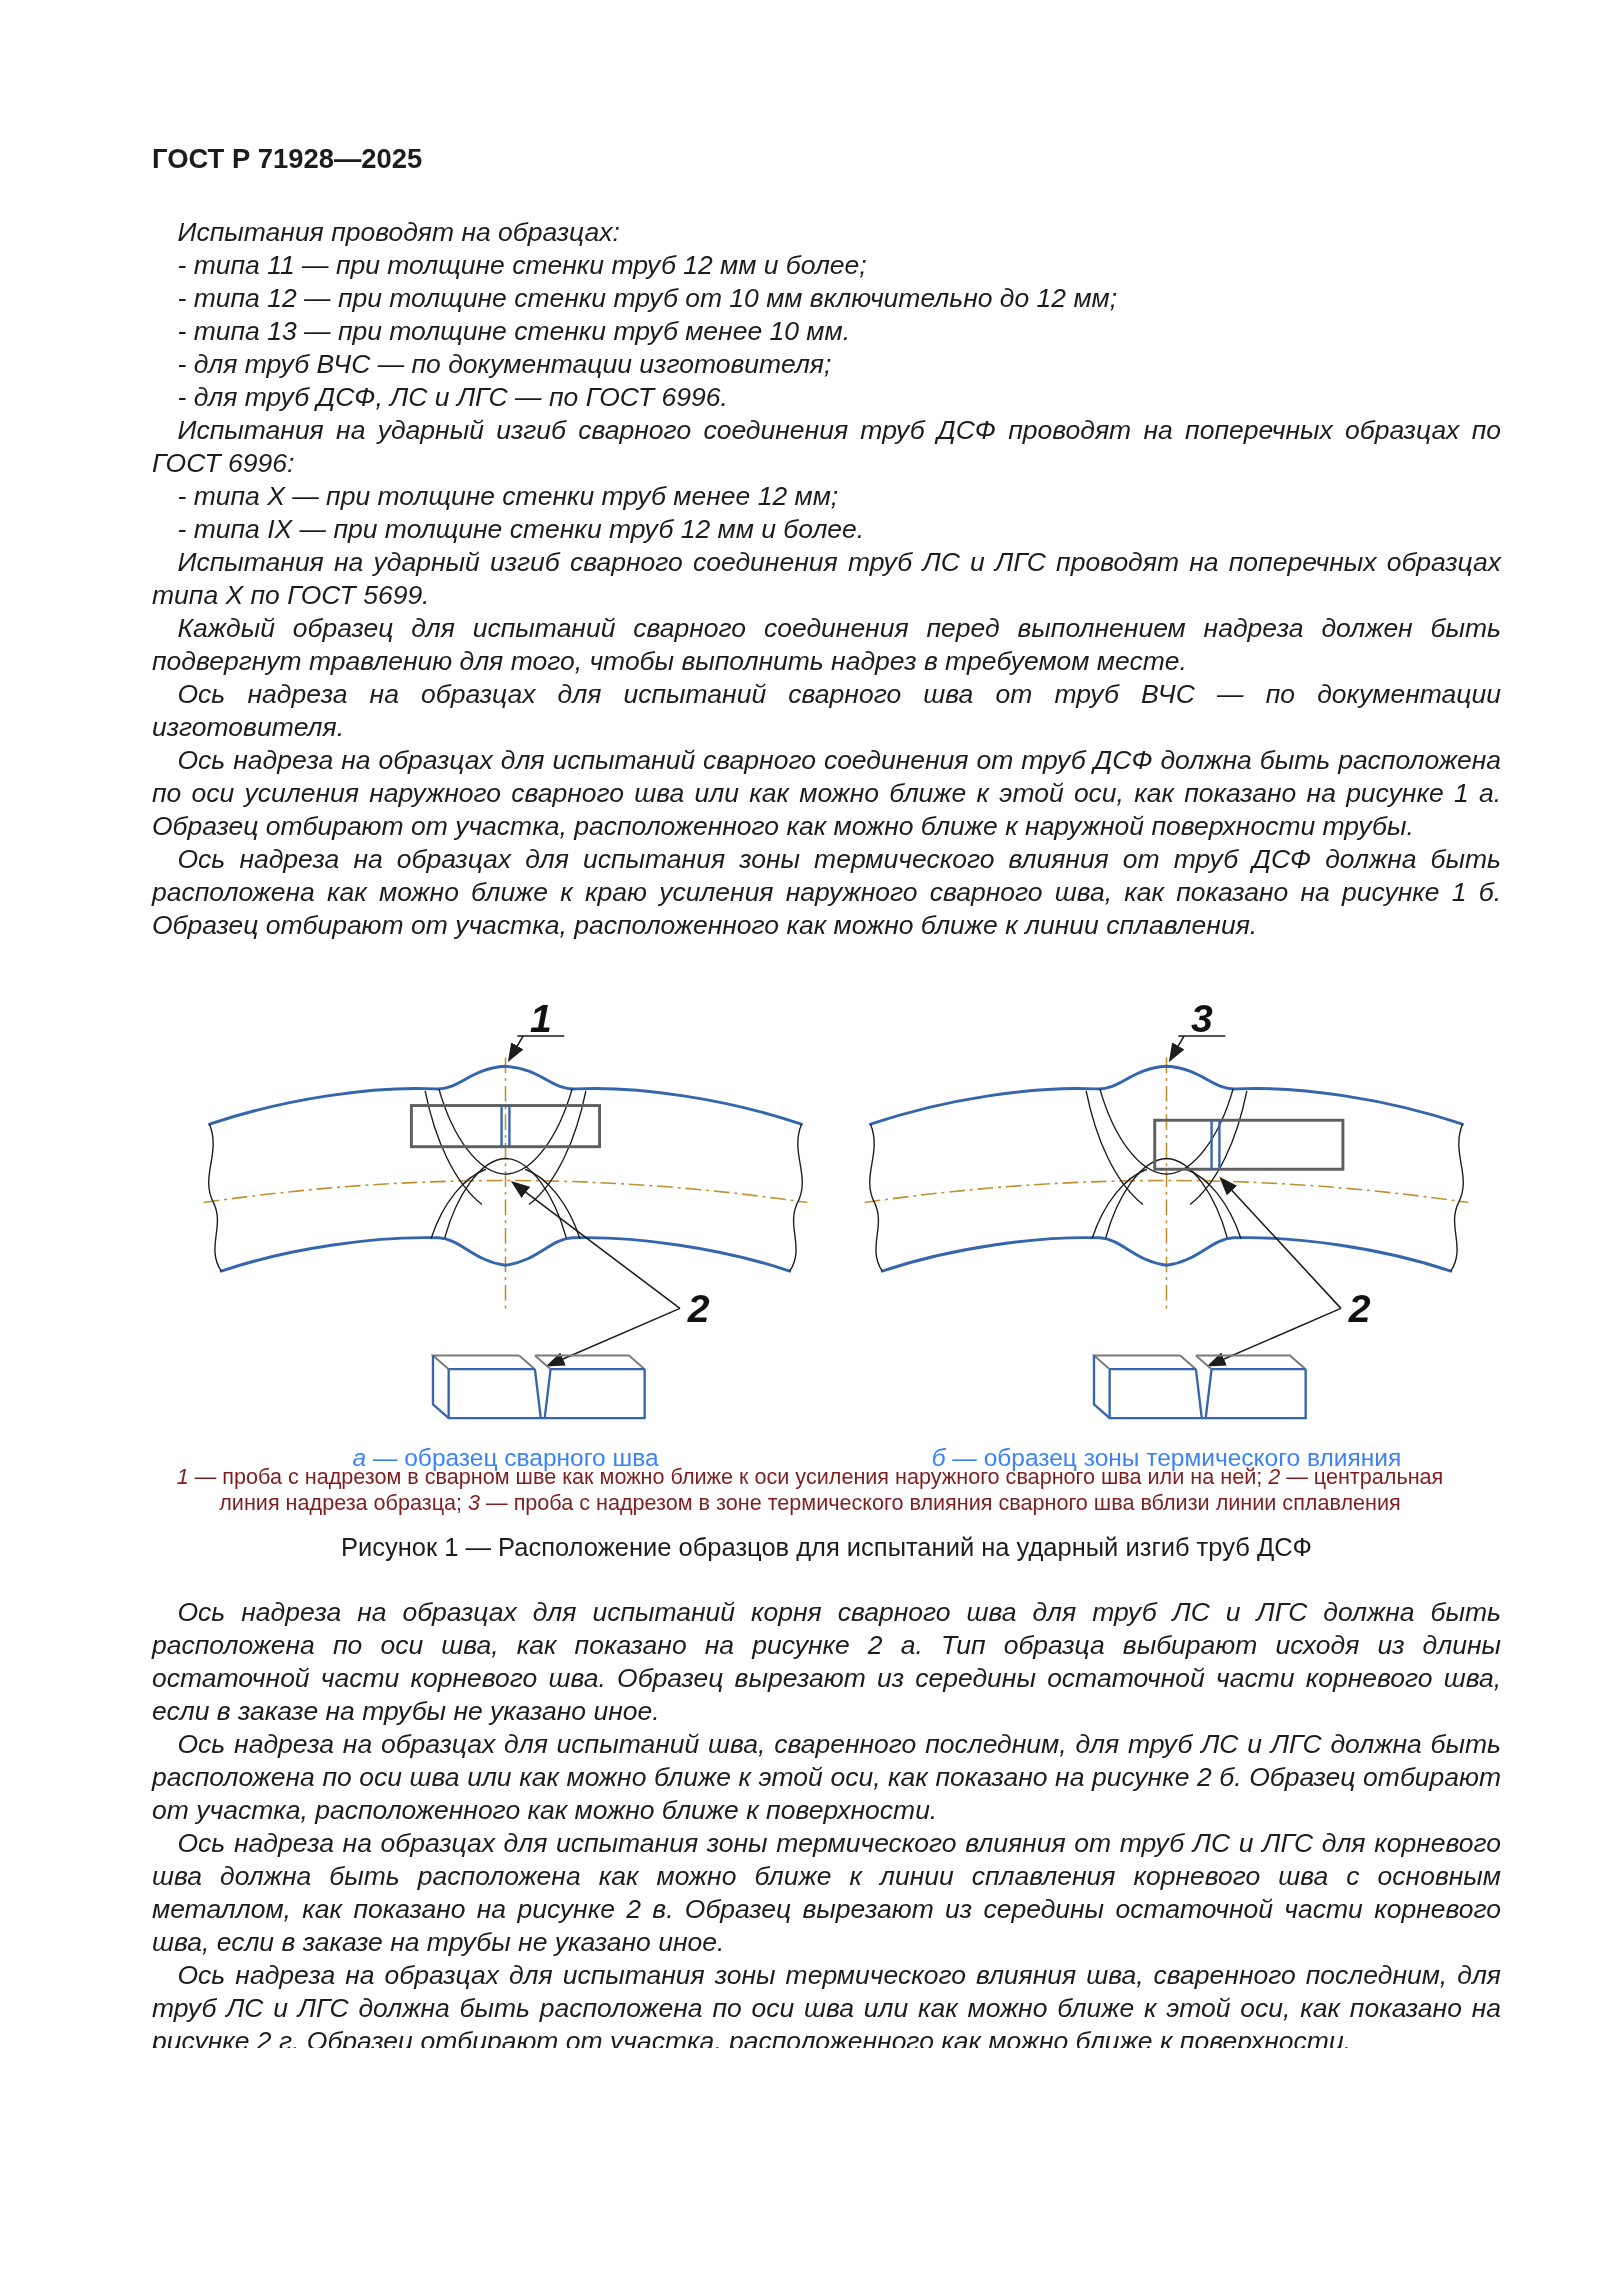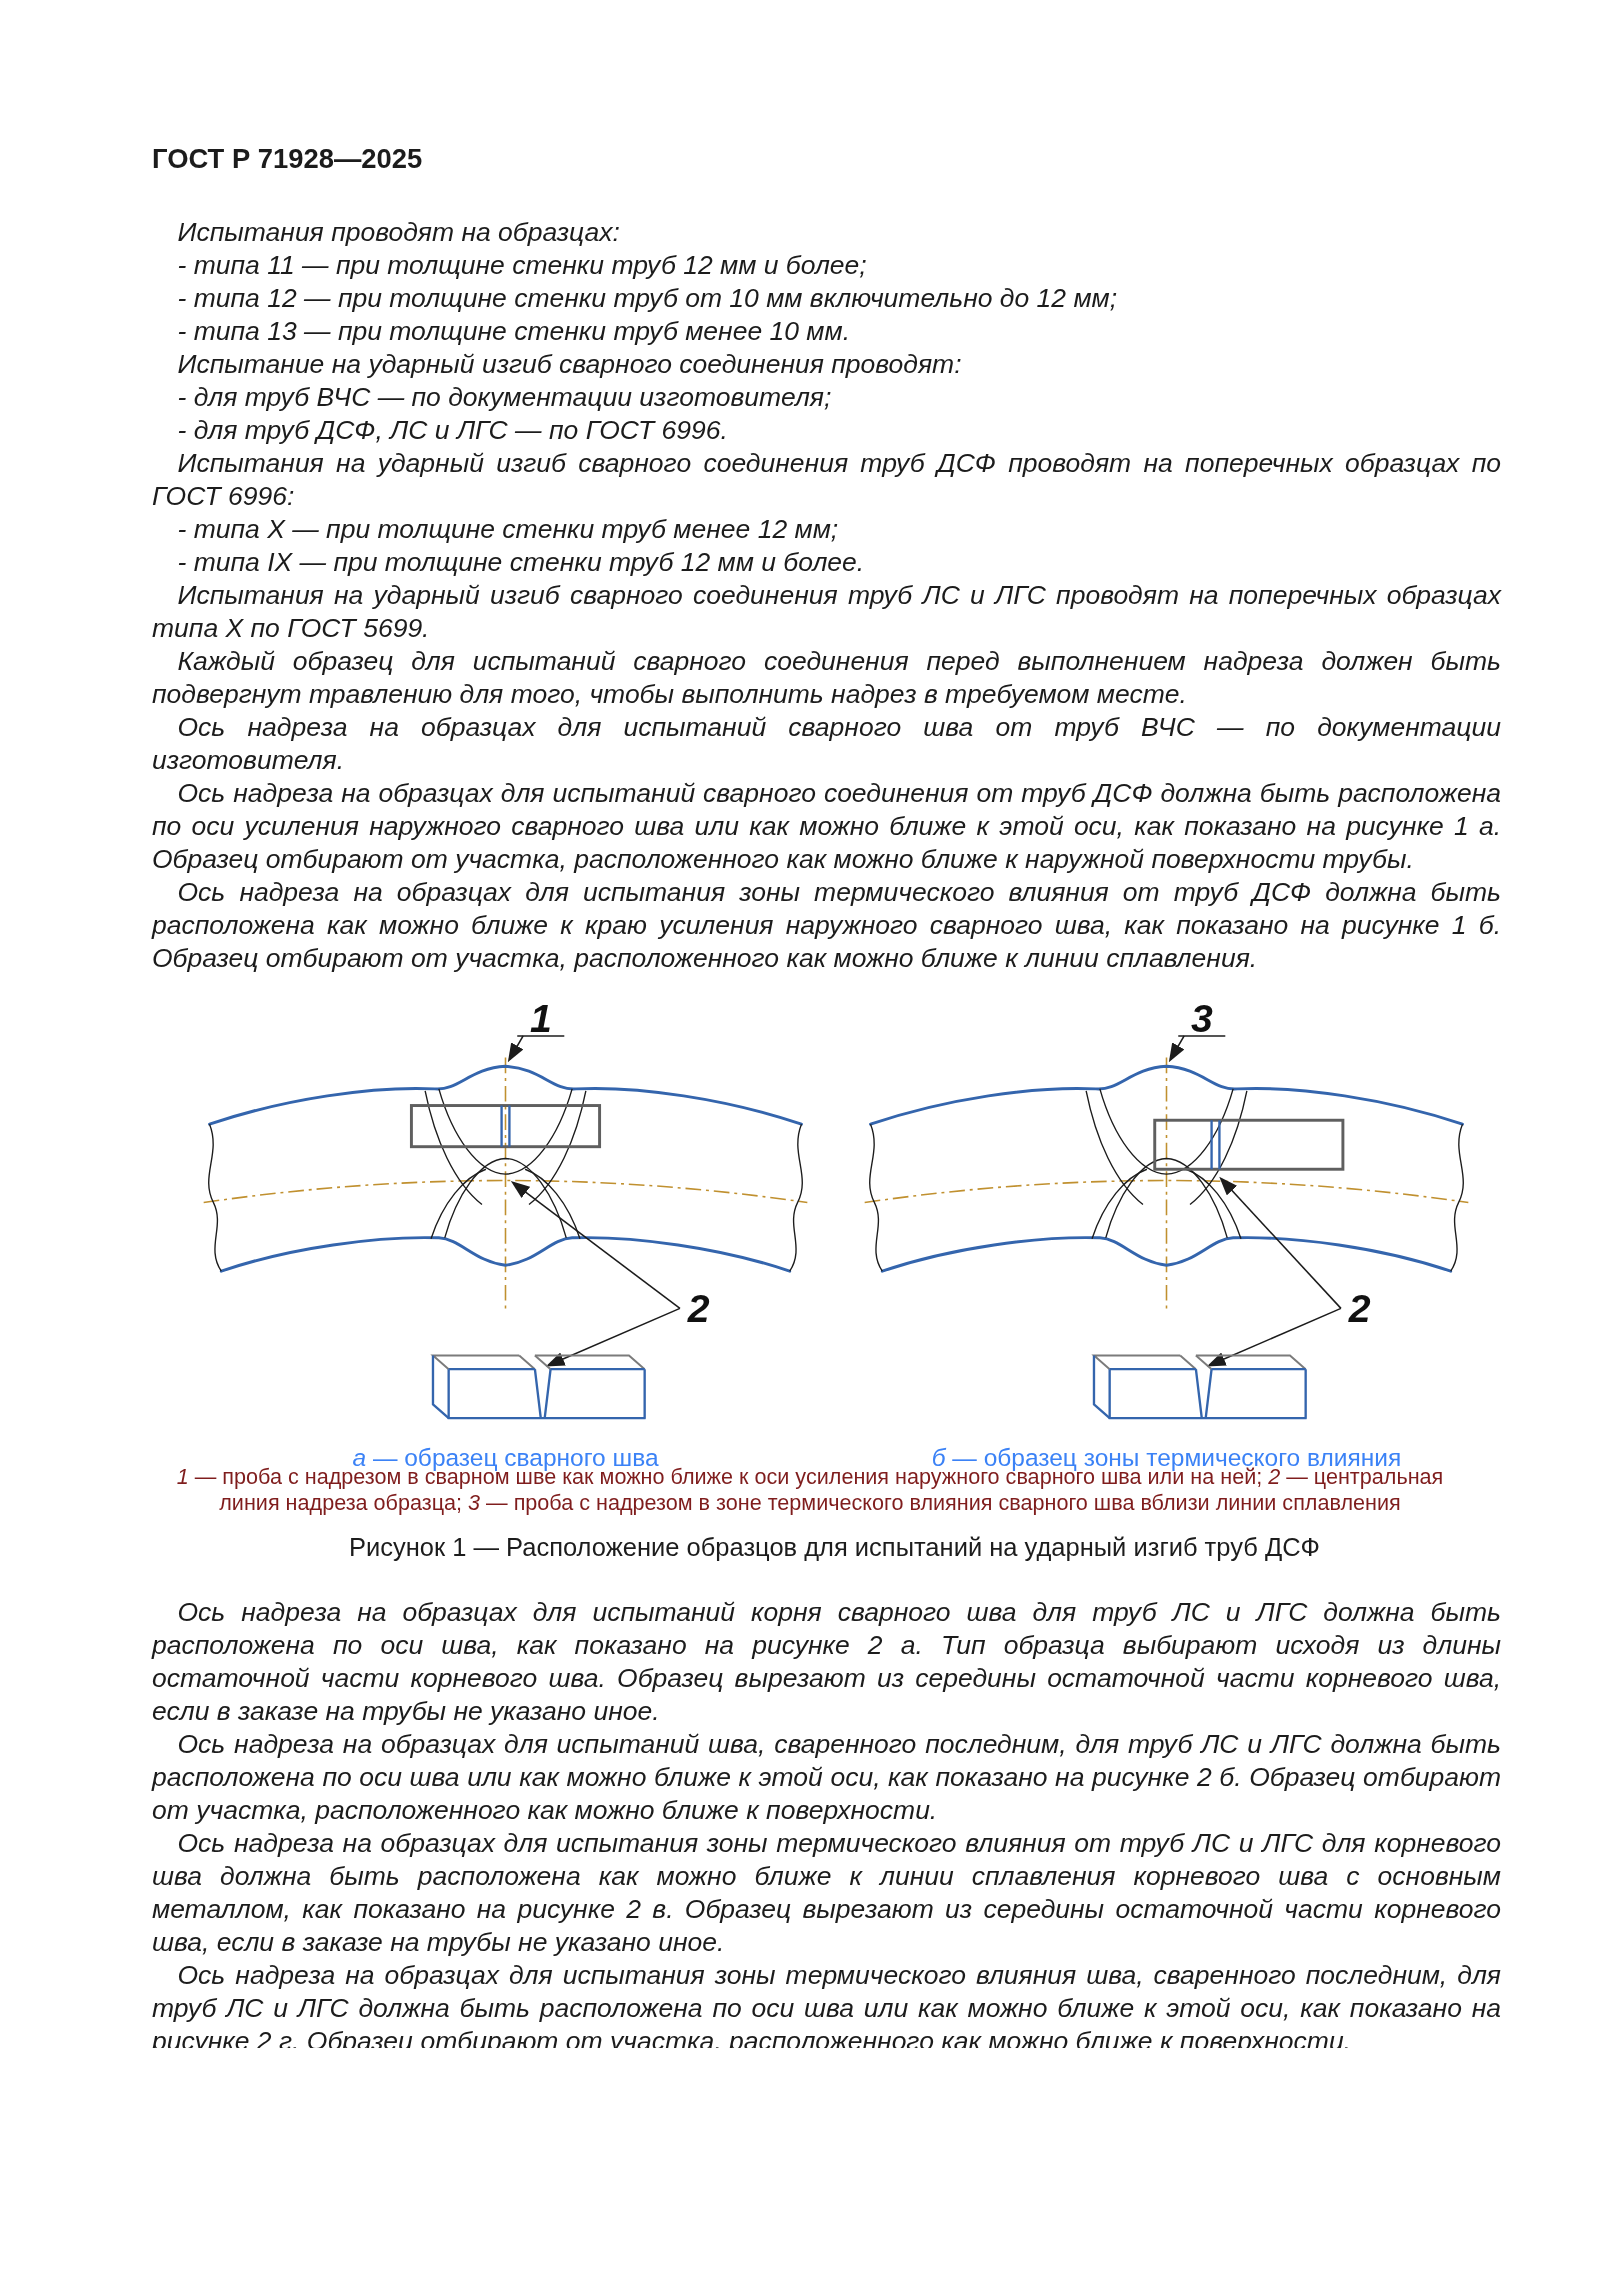--- a/index.html
+++ b/index.html
@@ -64,7 +64,6 @@
     <p>- типа 11 — при толщине стенки труб 12 мм и более;</p>
     <p>- типа 12 — при толщине стенки труб от 10 мм включительно до 12 мм;</p>
     <p>- типа 13 — при толщине стенки труб менее 10 мм.</p>
-    <p>Испытание на ударный изгиб сварного соединения проводят:</p>
     <p>- для труб ВЧС — по документации изготовителя;</p>
     <p>- для труб ДСФ, ЛС и ЛГС — по ГОСТ 6996.</p>
     <p>Испытания на ударный изгиб сварного соединения труб ДСФ проводят на поперечных образцах по ГОСТ 6996:</p>

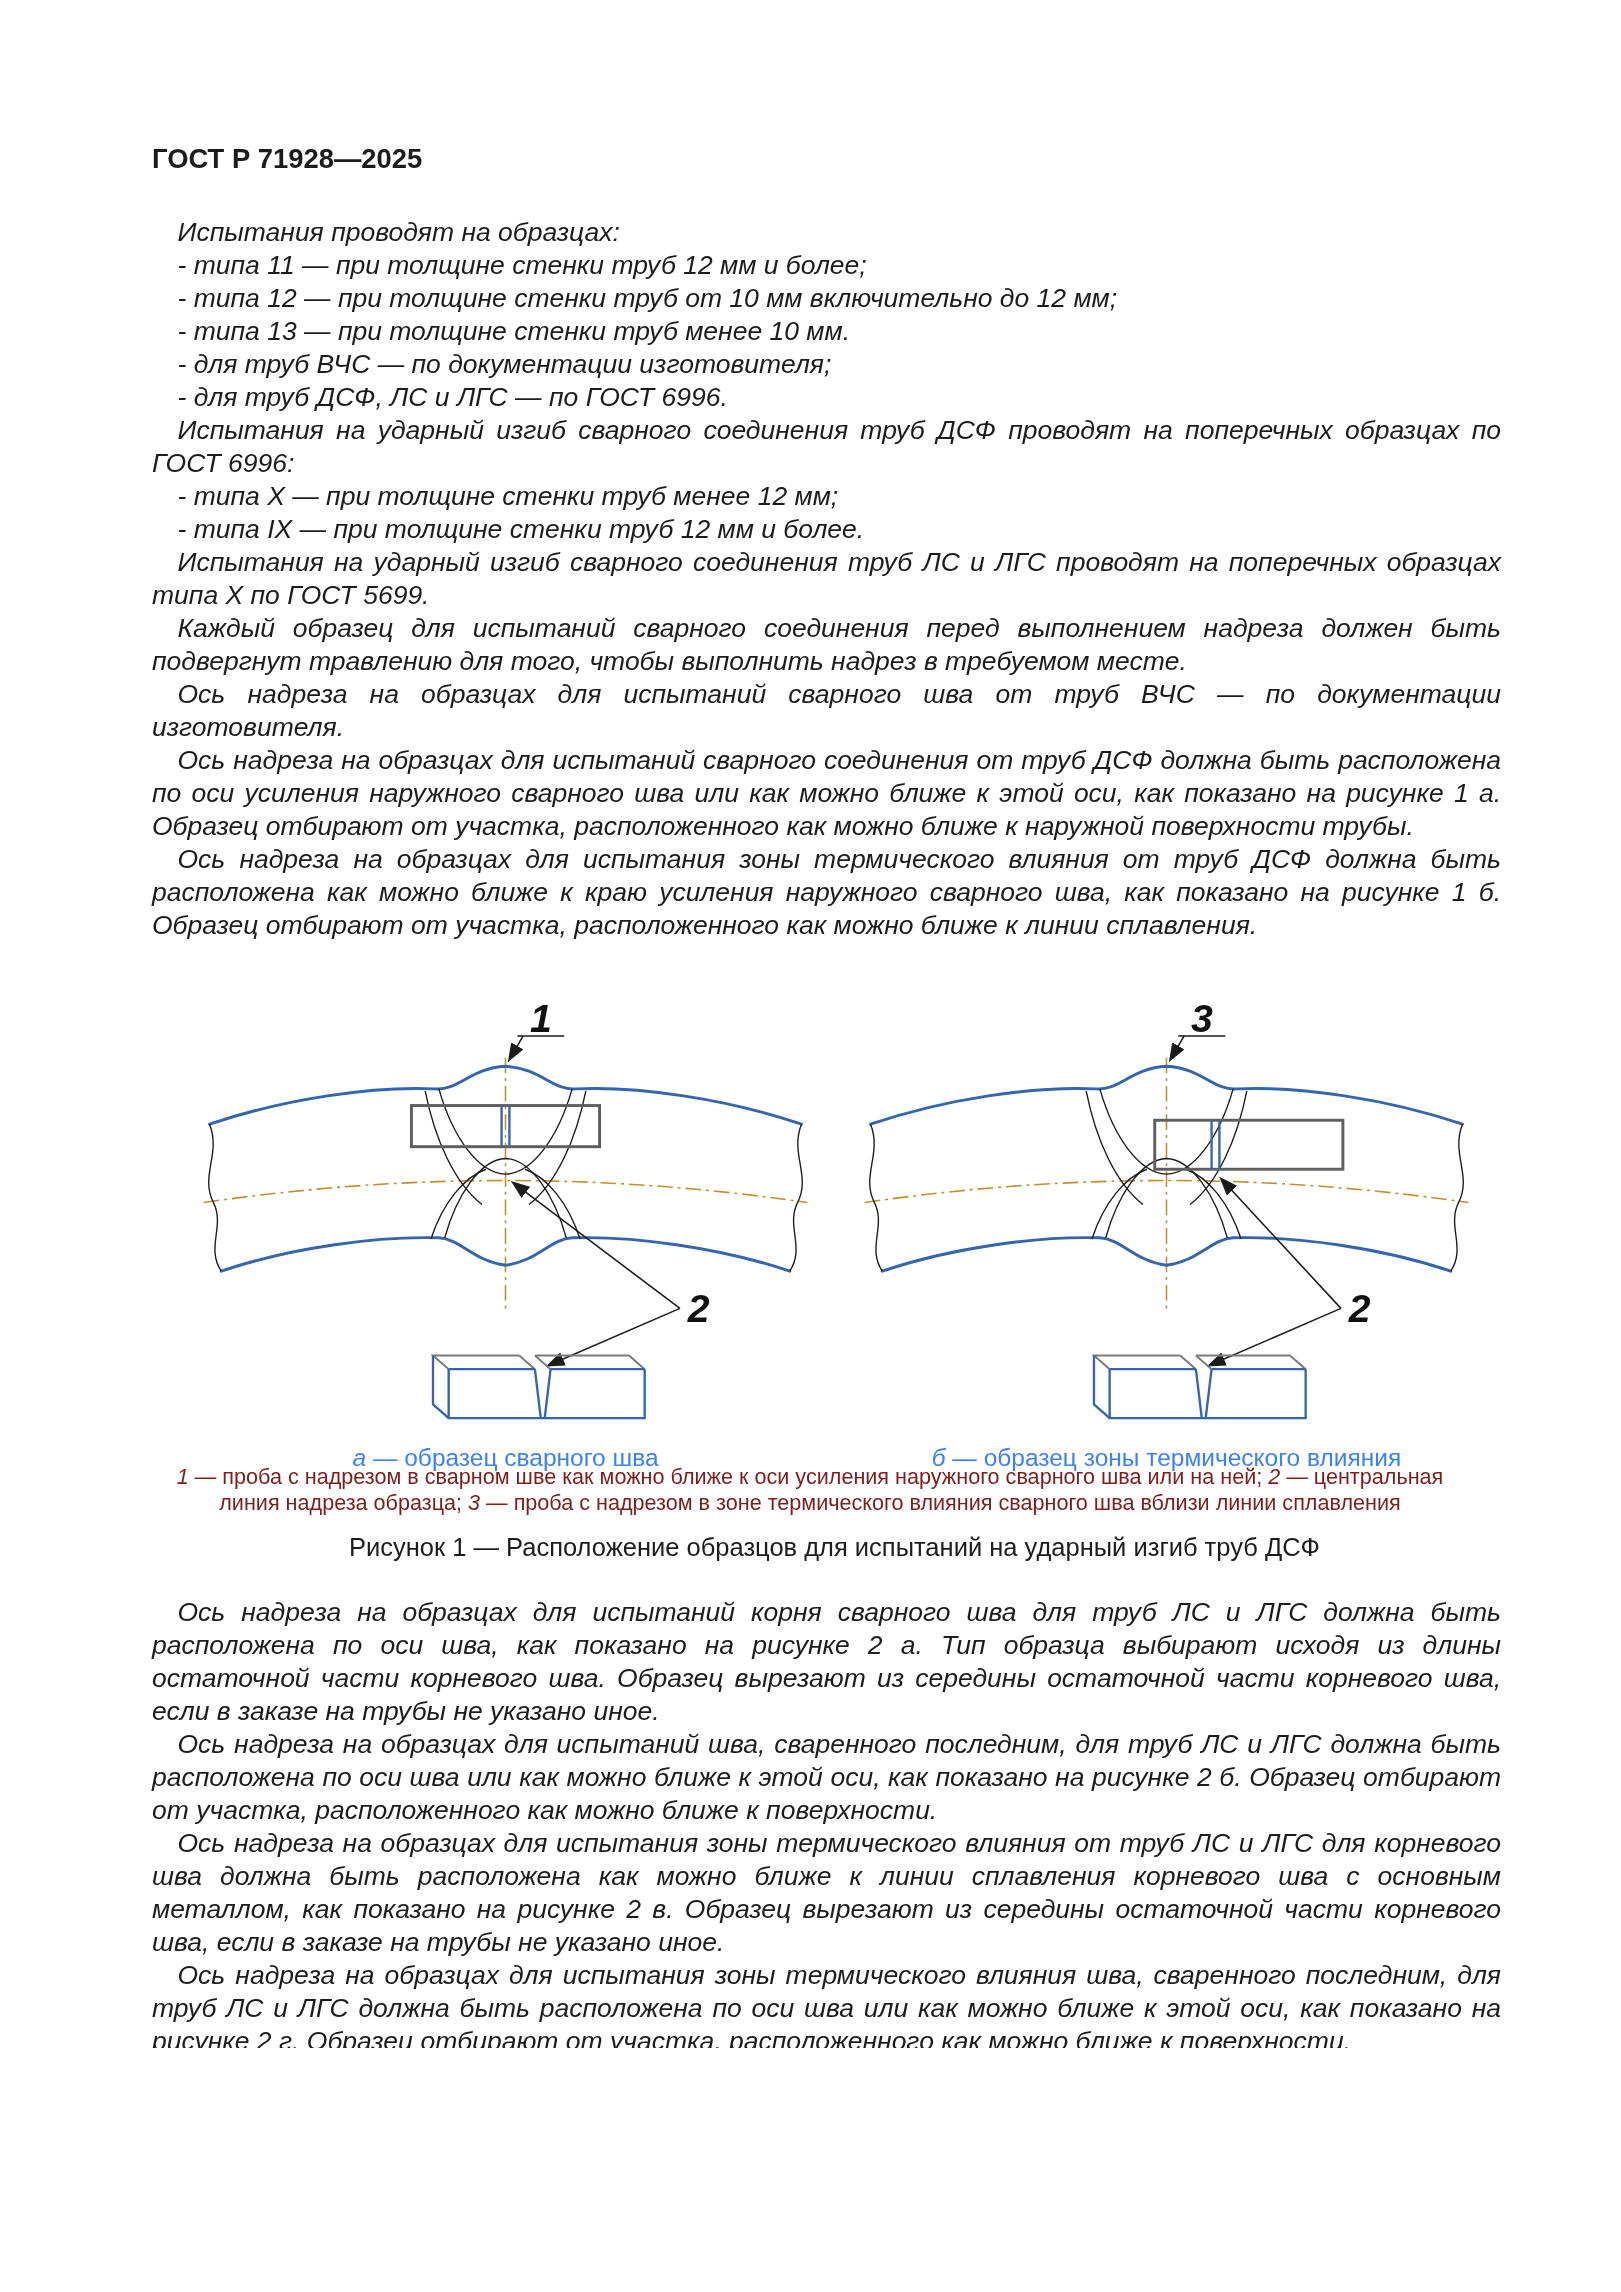--- a/index.html
+++ b/index.html
@@ -32,7 +32,7 @@
   }
   .legend-num{font-style:italic;}
   .fig-title{
-    position:absolute;left:160px;top:1533px;width:1349px;
+    position:absolute;left:152px;top:1533px;width:1349px;
     font-size:25.5px;text-align:center;
   }
   .page-number{

